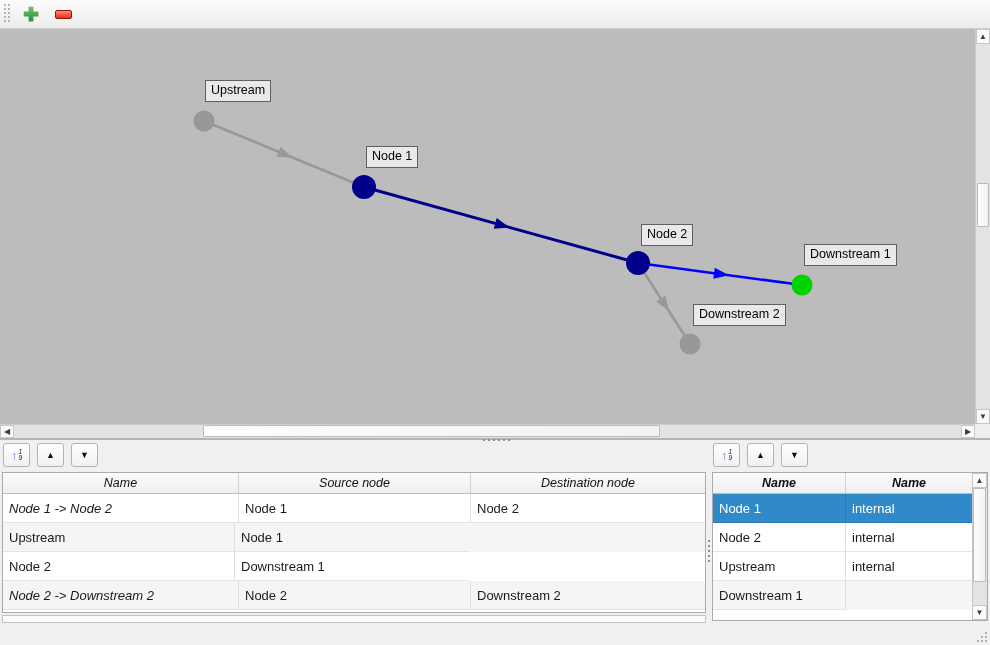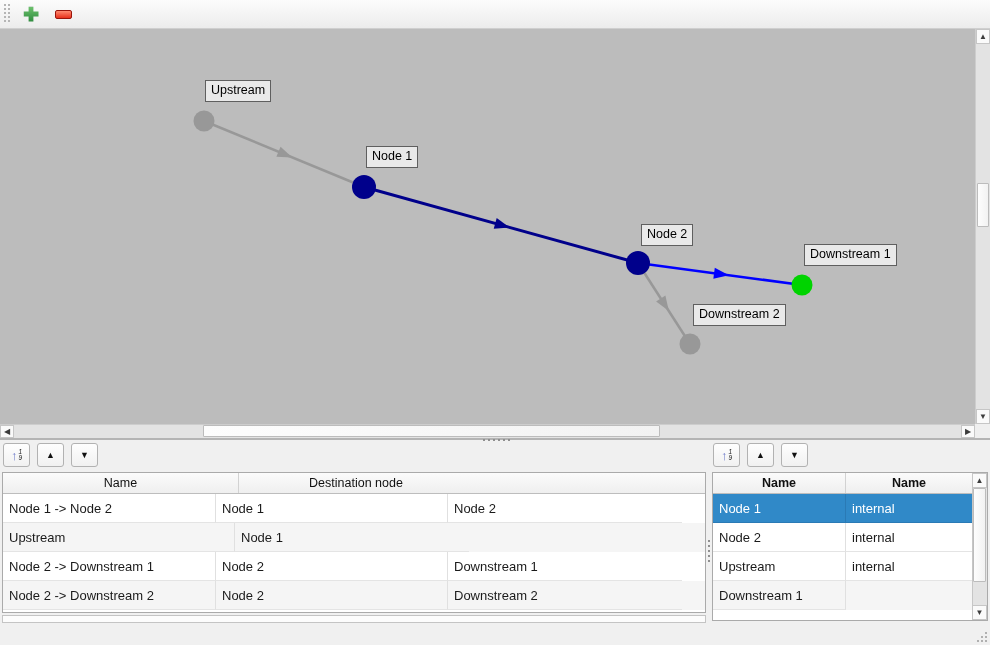--- a/index.html
+++ b/index.html
@@ -63,7 +63,7 @@
   #edge-table { left:2px; width:704px; height:141px; }
   #node-frame { left:712px; width:276px; height:149px; display:flex; }
   #node-table { width:260px; height:100%; background:#fff; }
-  .thead { display:flex; height:21px; background:linear-gradient(#fbfbfb,#efefef); border-bottom:1px solid #bdbdbd; }
+  .thead { display:flex; height:21px; background:linear-gradient(#fbfbfb,#efefef); border-bottom:1px solid #bdbdbd;font-style:italic; }
   .th { display:flex; align-items:center; justify-content:center; font-size:12.5px; color:#111;
         border-right:1px solid #d2d2d2; height:100%; }
   .th:last-child { border-right:none; }

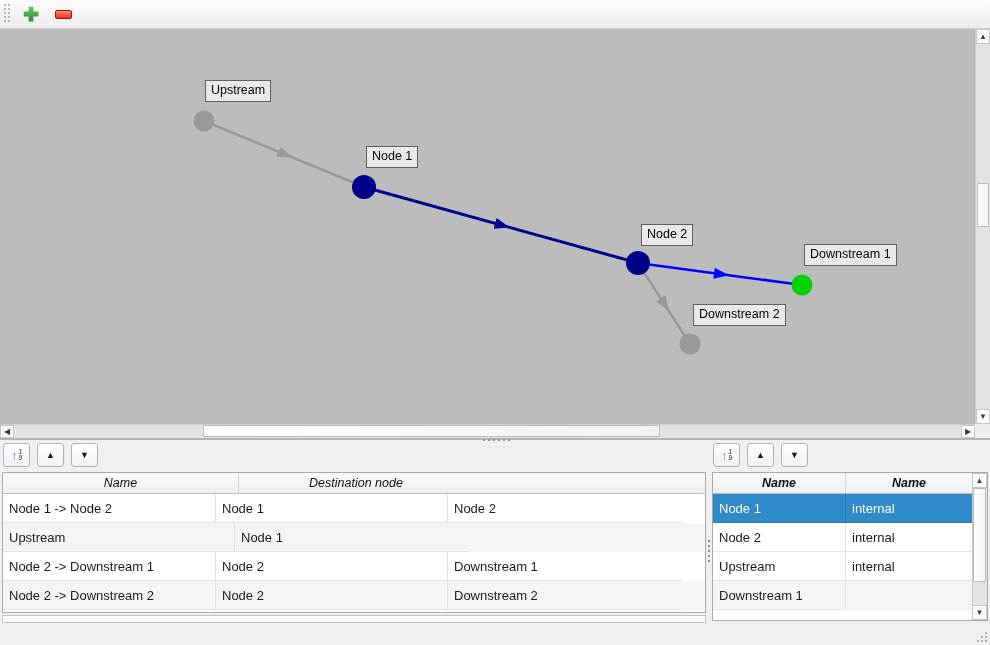--- a/index.html
+++ b/index.html
@@ -199,6 +199,7 @@
 <div id="edge-table" class="tbl">
   <div class="thead">
     <span class="th c1">Name</span>
+    <span class="th c2">Source node</span>
     <span class="th c3">Destination node</span>
   </div>
   <div class="tr">

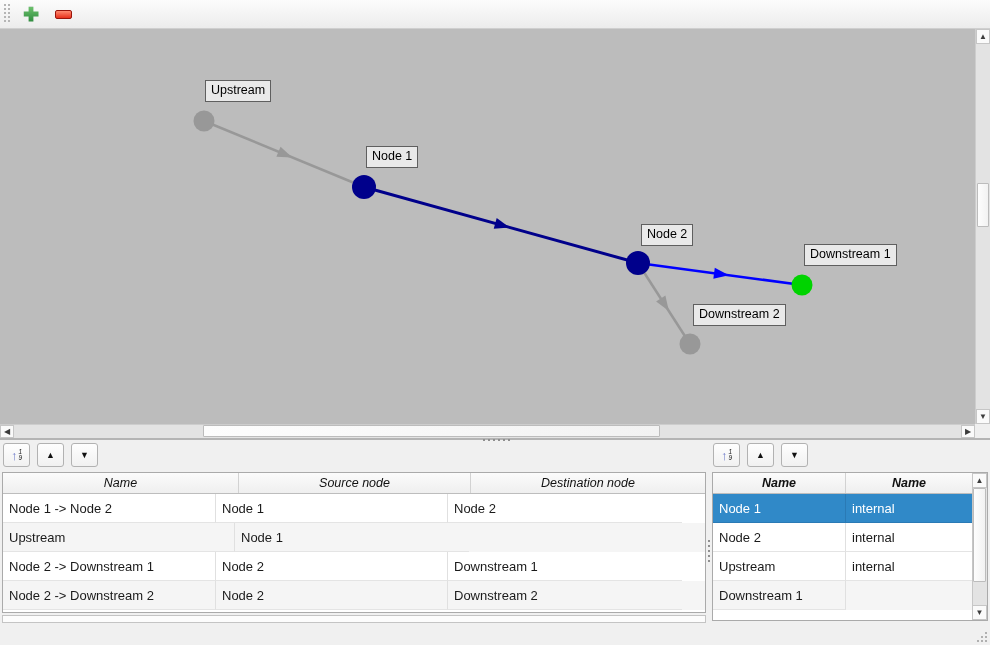--- a/index.html
+++ b/index.html
@@ -74,7 +74,7 @@
         border-right:1px solid #e0e0e0; border-bottom:1px solid #e4e4e4; height:100%;
         white-space:nowrap; overflow:hidden; }
   .td:last-child { border-right:1px solid #e0e0e0; }
-  #edge-table .td.c1 { width:213px; } #edge-table .td.c2 { width:232px; } #edge-table .td.c3 { width:234px; border-right:none; }
+  #edge-table .td.c1 { width:236px;font-style:italic; } #edge-table .td.c2 { width:232px; } #edge-table .td.c3 { width:234px; border-right:none; }
   #edge-table .th.c1 { width:236px; } #edge-table .th.c2 { width:232px; } #edge-table .th.c3 { width:234px;text-align:center; }
   #node-table .td.c1, #node-table .th.c1 { width:133px; }
   #node-table .td.c2, #node-table .th.c2 { width:126px; border-right:none; }

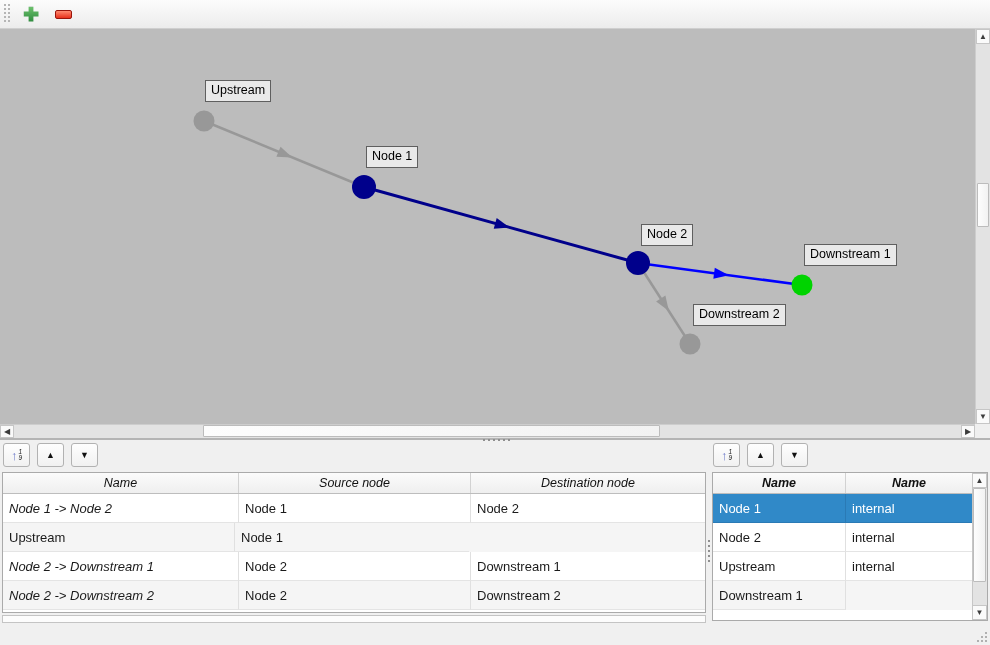--- a/index.html
+++ b/index.html
@@ -212,7 +212,6 @@
     <span class="td c3">Node 1</span>
   </div>
   <div class="tr">
-    <span class="td c1">Node 2 -&gt; Downstream 1</span>
     <span class="td c2">Node 2</span>
     <span class="td c3">Downstream 1</span>
   </div>

